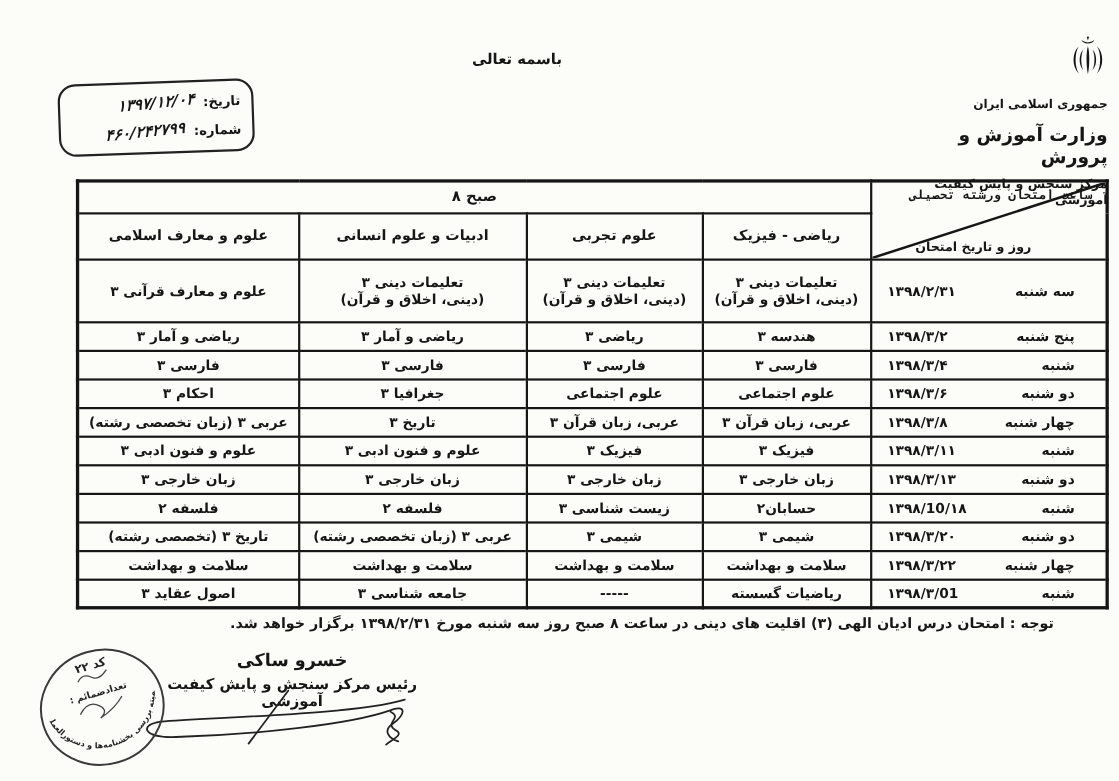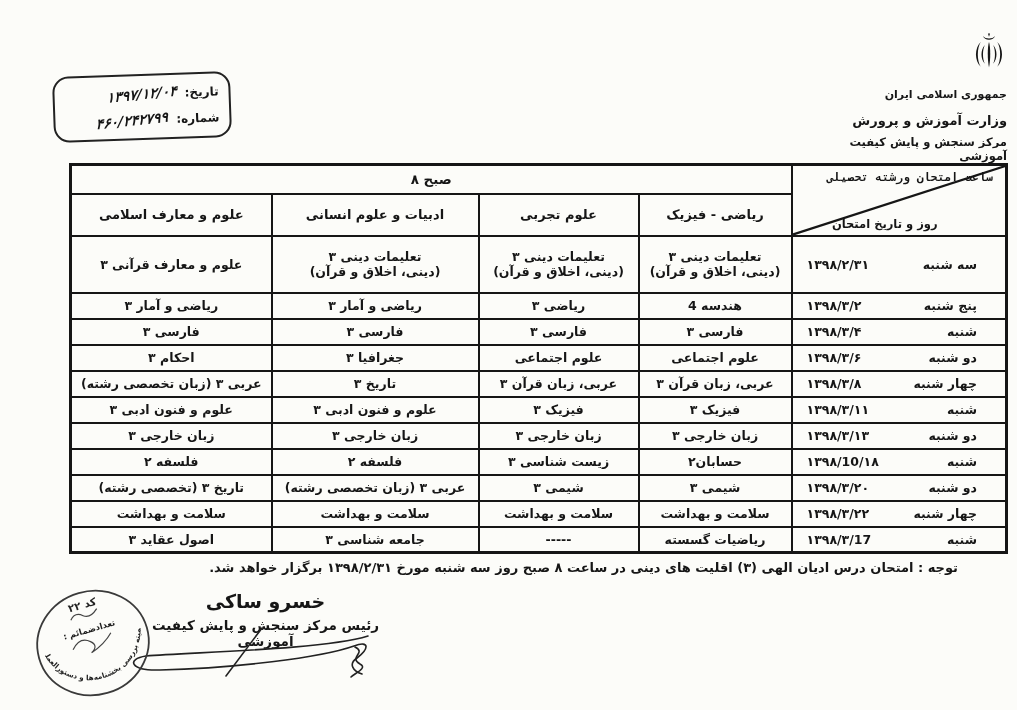--- a/index.html
+++ b/index.html
@@ -116,6 +116,7 @@
     <div class="org-line3">مرکز سنجش و پایش کیفیت آموزشی</div>
   </div>
 
+  <div class="bismillah">باسمه تعالی</div>
 
   <div class="ref-box">
     <div class="ref-row">

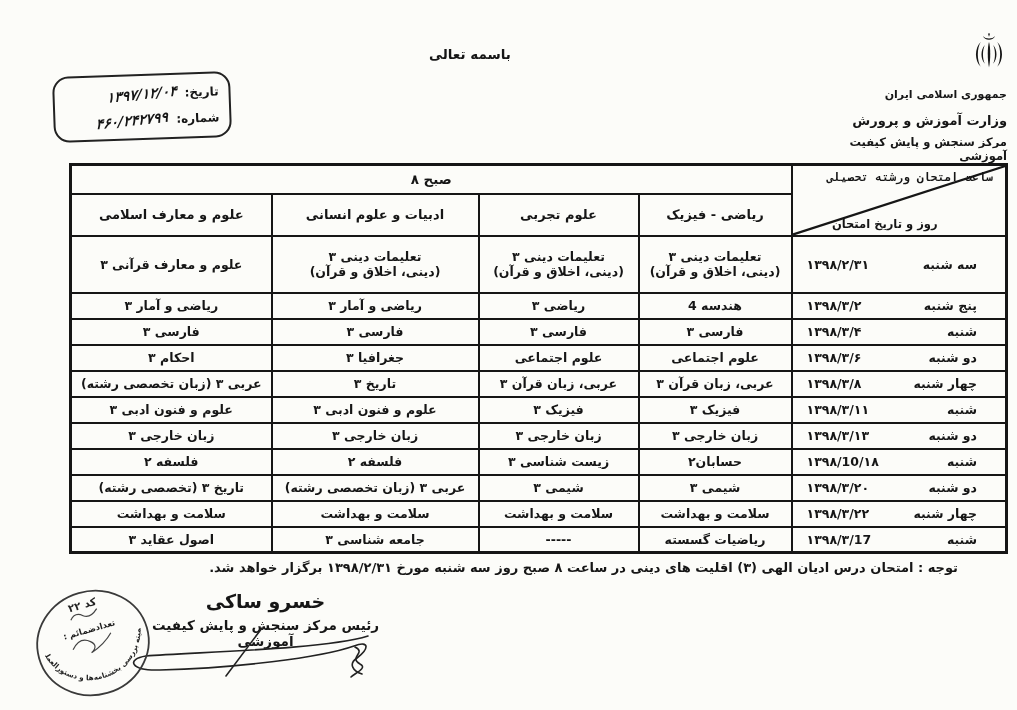--- a/index.html
+++ b/index.html
@@ -21,7 +21,7 @@
   }
   .emblem { display:inline-block; margin-bottom:6px; }
   .org-line1 { font-size:11px;  margin-top:2px; }
-  .org-line2 { font-size:13px; margin-top:12px; }
+  .org-line2 { font-size:17px; margin-top:12px; }
   .org-line3 { font-size:11.5px; margin-top:7px; }
 
   .bismillah {

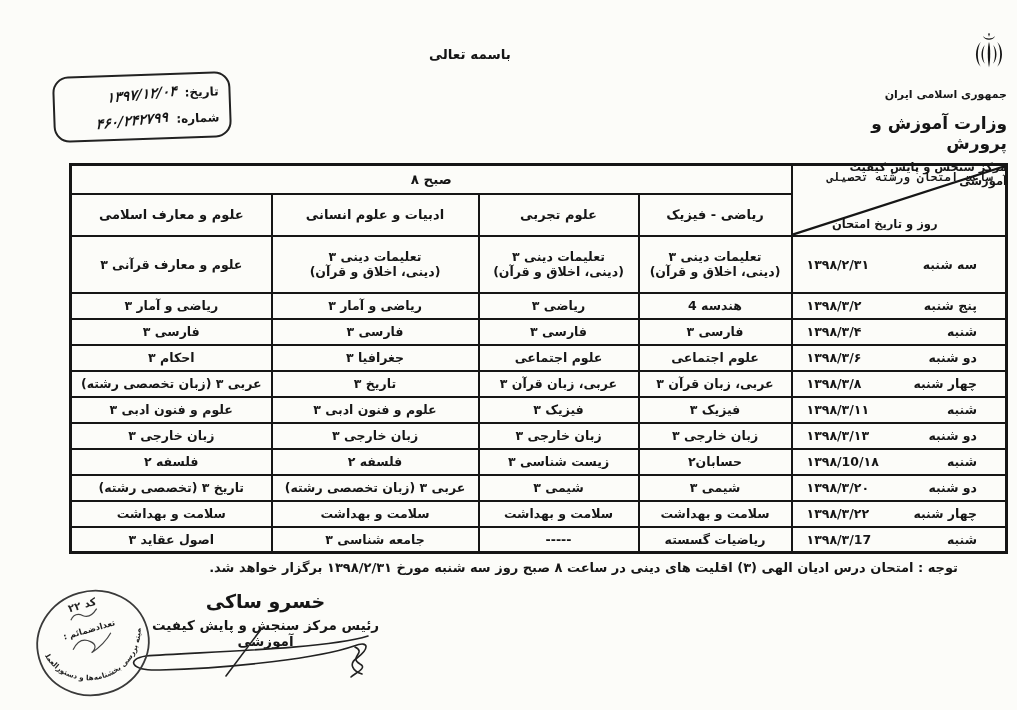--- a/index.html
+++ b/index.html
@@ -168,7 +168,7 @@
         </tr>
         <tr class="r">
           <td class="daycell"><div class="dayflex"><span>پنج شنبه</span><span>۱۳۹۸/۳/۲</span></div></td>
-          <td>هندسه 4</td>
+          <td>هندسه ۳</td>
           <td>ریاضی ۳</td>
           <td>ریاضی و آمار ۳</td>
           <td>ریاضی و آمار ۳</td>

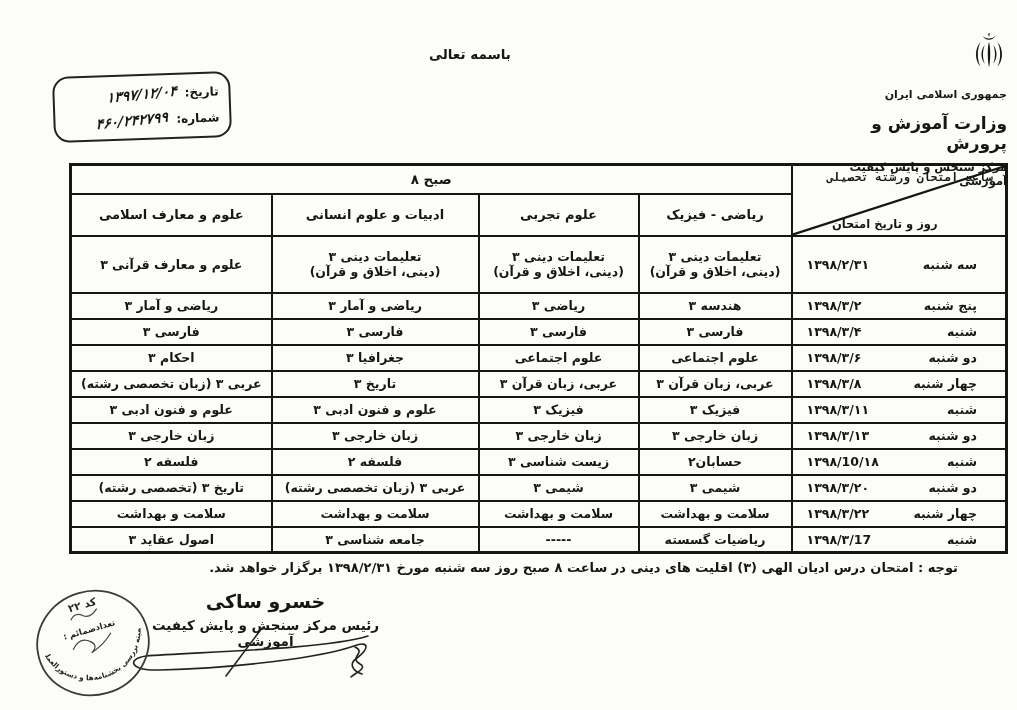--- a/index.html
+++ b/index.html
@@ -230,7 +230,7 @@
           <td>سلامت و بهداشت</td>
         </tr>
         <tr class="r">
-          <td class="daycell"><div class="dayflex"><span>شنبه</span><span>۱۳۹۸/۳/17</span></div></td>
+          <td class="daycell"><div class="dayflex"><span>شنبه</span><span>۱۳۹۸/۳/01</span></div></td>
           <td>ریاضیات گسسته</td>
           <td>-----</td>
           <td>جامعه شناسی ۳</td>

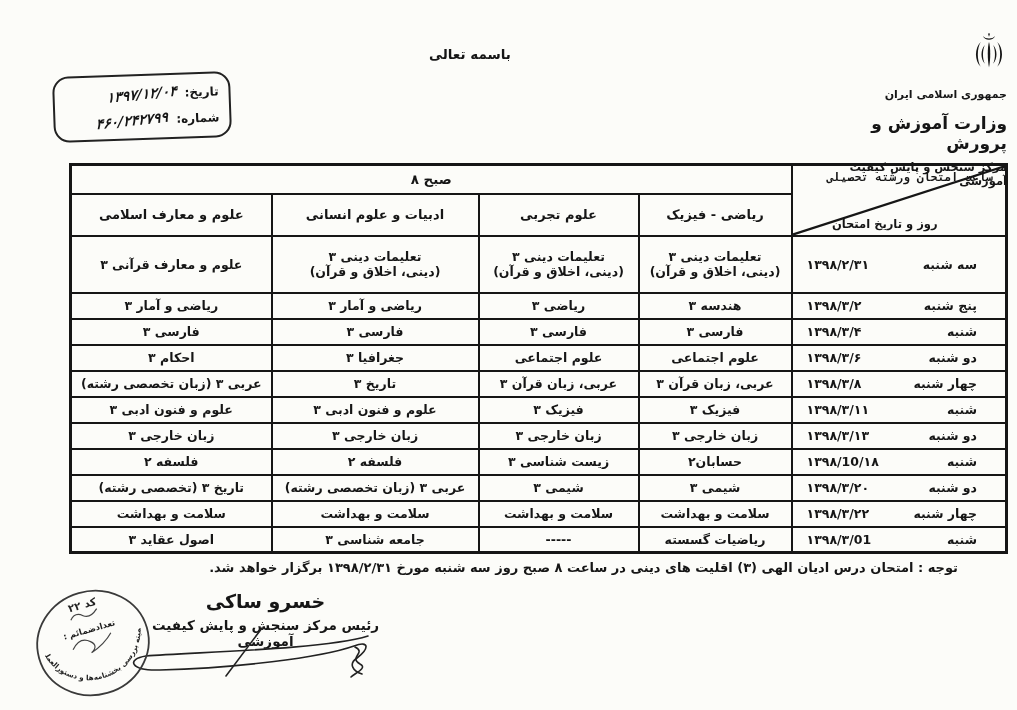--- a/index.html
+++ b/index.html
@@ -87,7 +87,7 @@
     position:absolute; top:590px; left:128px; width:275px;
     text-align:center; font-weight:bold;
   }
-  .sign-name  { font-size:19px; }
+  .sign-name  { font-size:16px; }
   .sign-title { font-size:13.5px; margin-top:5px; }
   .sign-scribble { position:absolute; top:624px; left:122px; }
   .office-stamp { position:absolute; top:580px; left:26px; }

